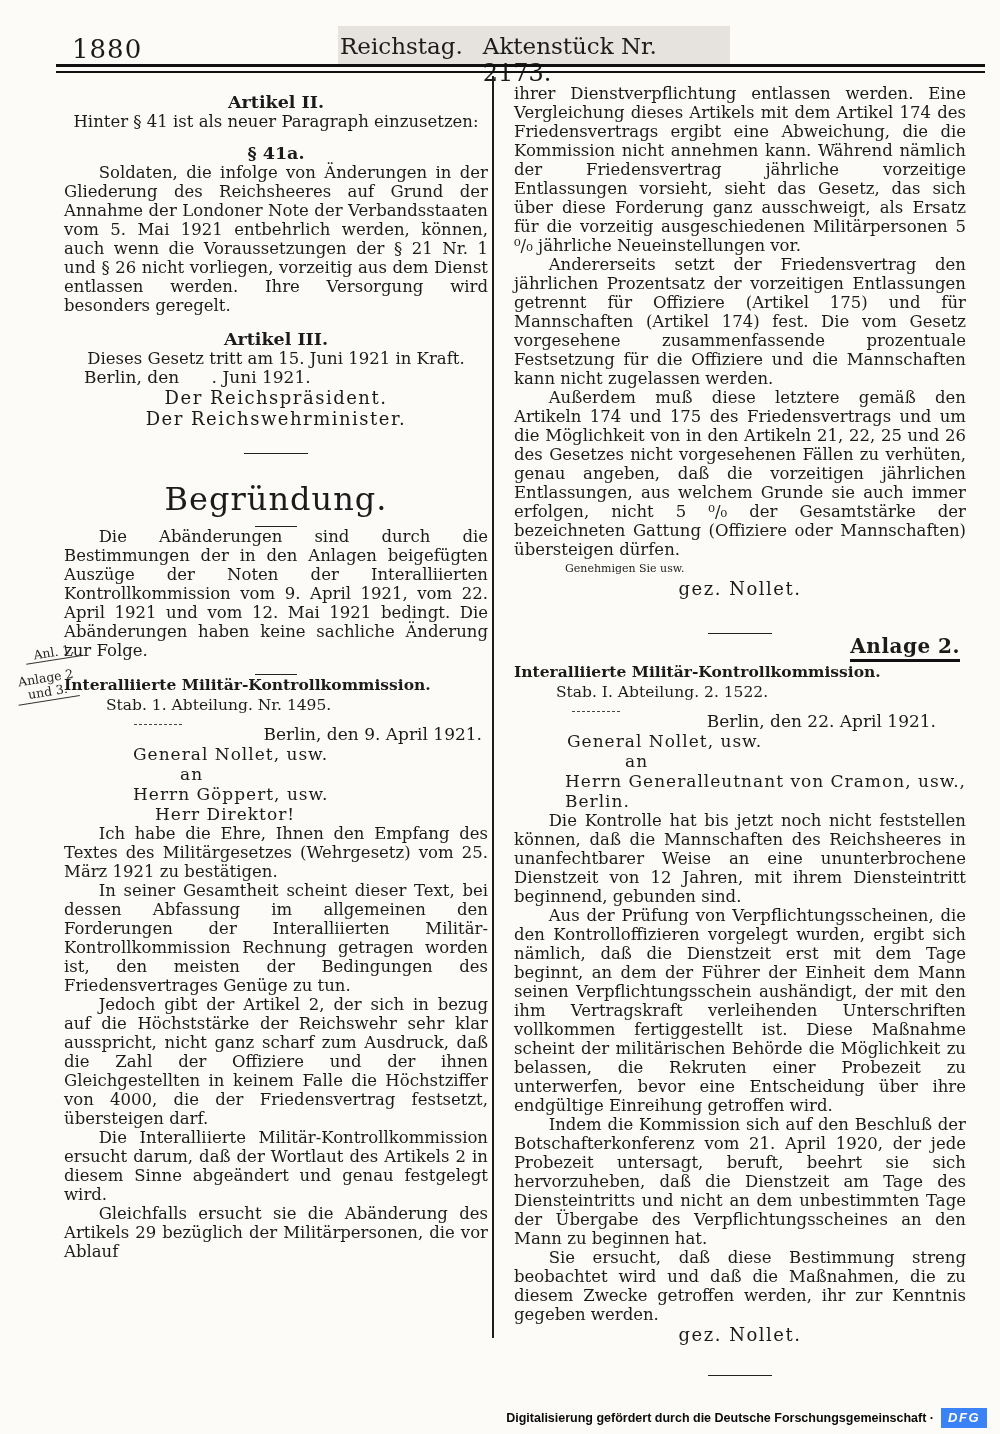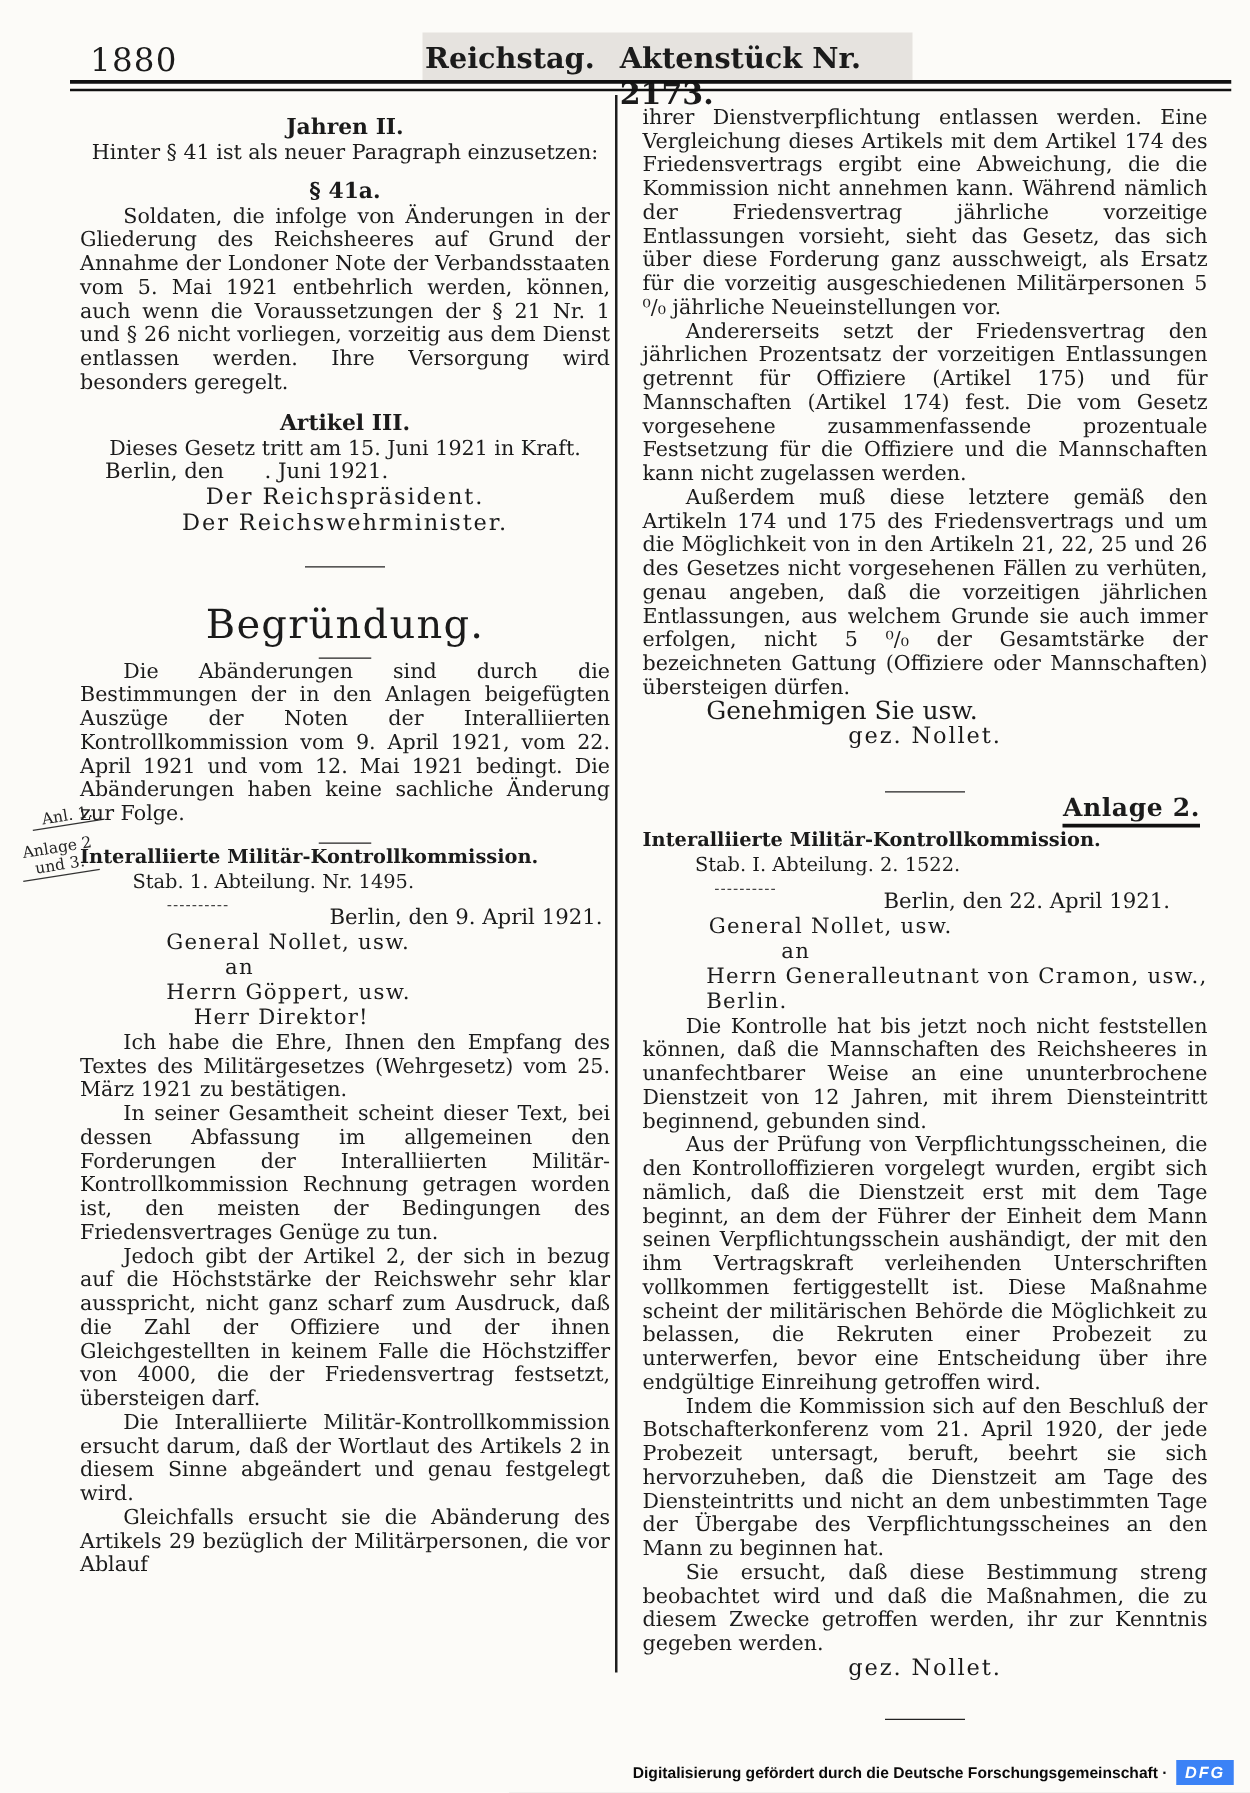--- a/index.html
+++ b/index.html
@@ -14,7 +14,7 @@
   .header-title{
     position:absolute;left:340px;top:33px;width:390px;
     display:flex;justify-content:center;align-items:baseline;gap:20px;
-    font-size:23px;font-weight:bold;
+    font-size:23px;font-weight:normal;
   }
   .header-title .num{font-size:24px;}
   .rule-a{position:absolute;left:56px;top:64px;width:929px;height:2.5px;background:#101010;}

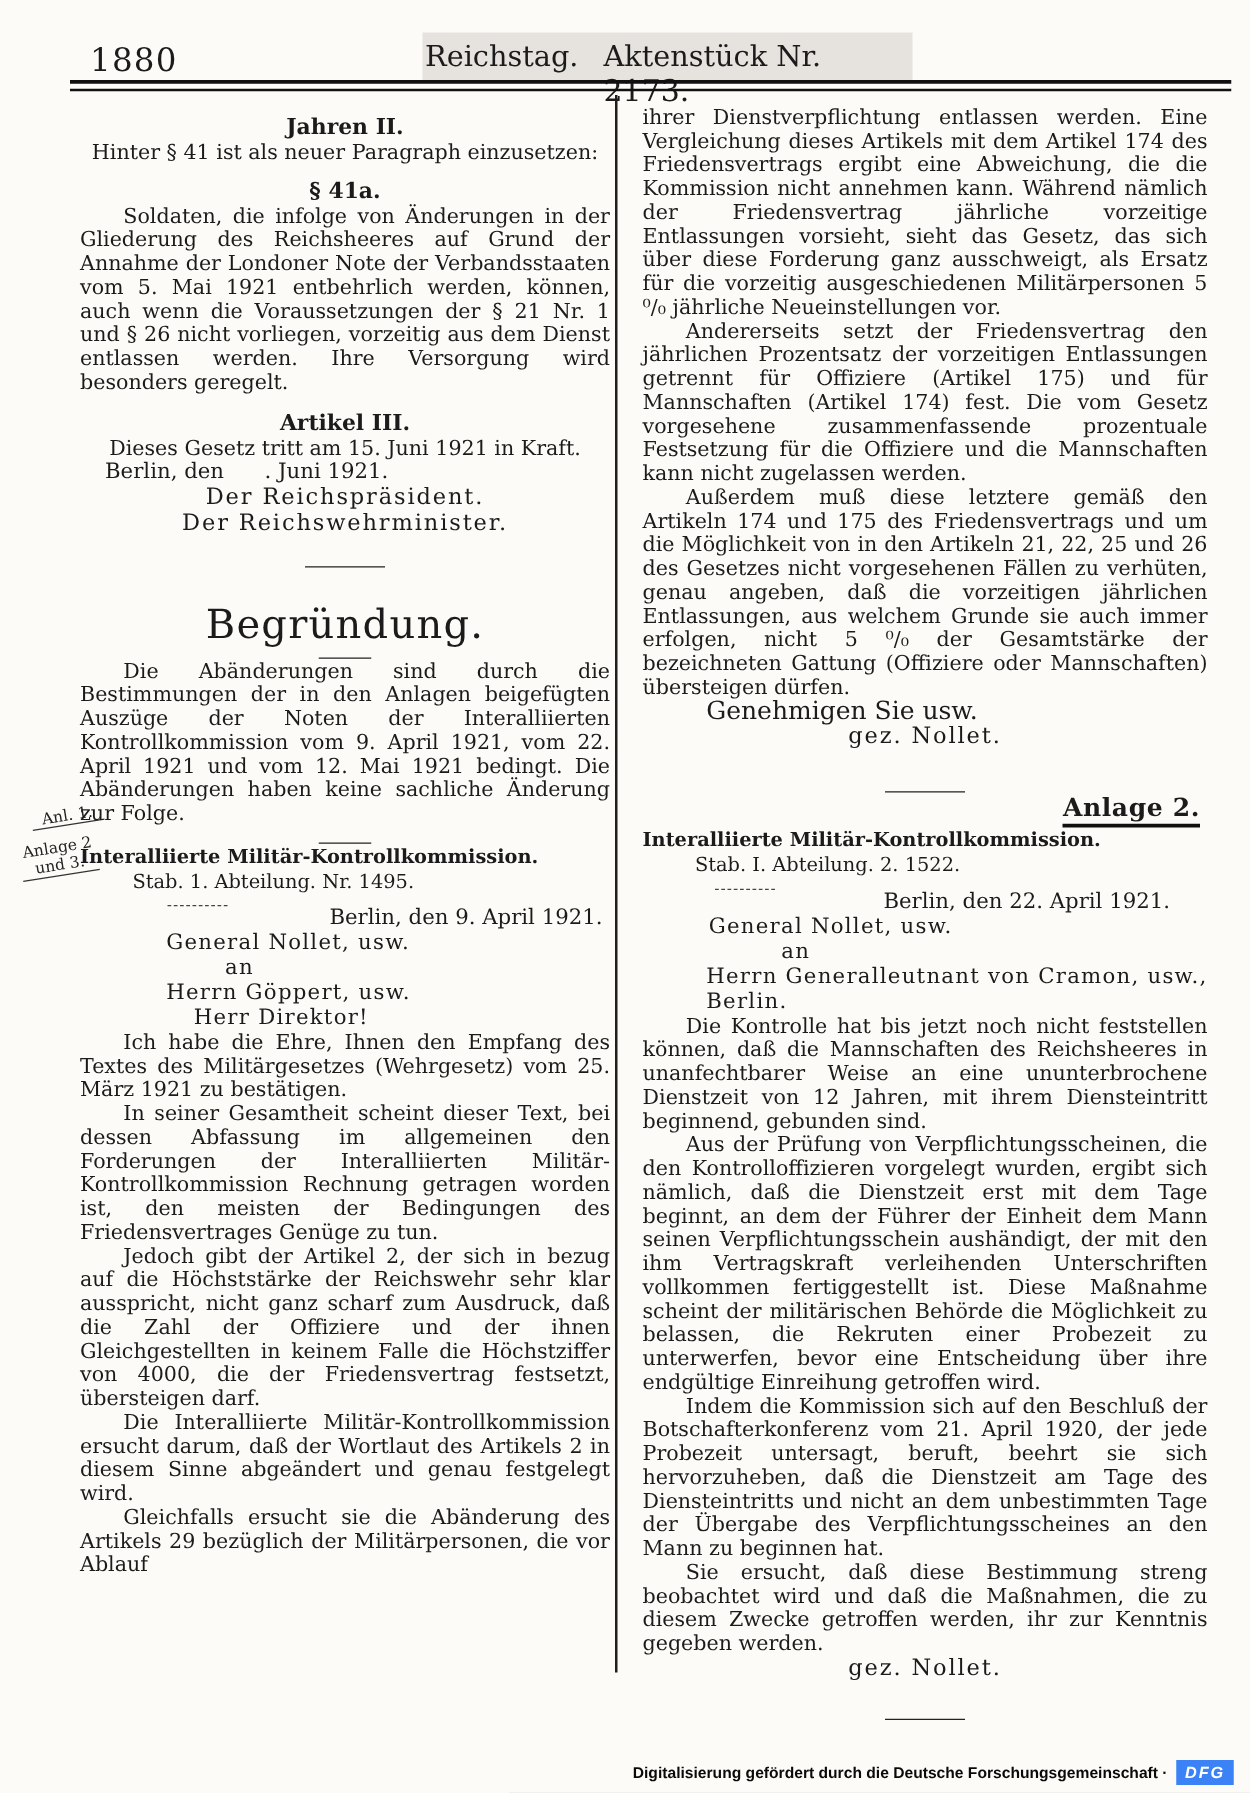--- a/index.html
+++ b/index.html
@@ -87,7 +87,7 @@
   <div class="margin-note" style="left:14px;top:676px;width:62px;">Anlage 2 und 3.</div>
 
   <div class="col col-left">
-    <p class="h-artikel mt8">Jahren II.</p>
+    <p class="h-artikel mt8">Artikel II.</p>
     <p class="line16 center mt6">Hinter § 41 ist als neuer Paragraph einzusetzen:</p>
     <p class="h-artikel mt12">§ 41a.</p>
     <p class="body mt4">Soldaten, die infolge von Änderungen in der Gliederung des Reichsheeres auf Grund der Annahme der Londoner Note der Verbandsstaaten vom 5. Mai 1921 entbehrlich werden, können, auch wenn die Voraussetzungen der § 21 Nr. 1 und § 26 nicht vorliegen, vorzeitig aus dem Dienst entlassen werden.  Ihre Versorgung wird besonders geregelt.</p>

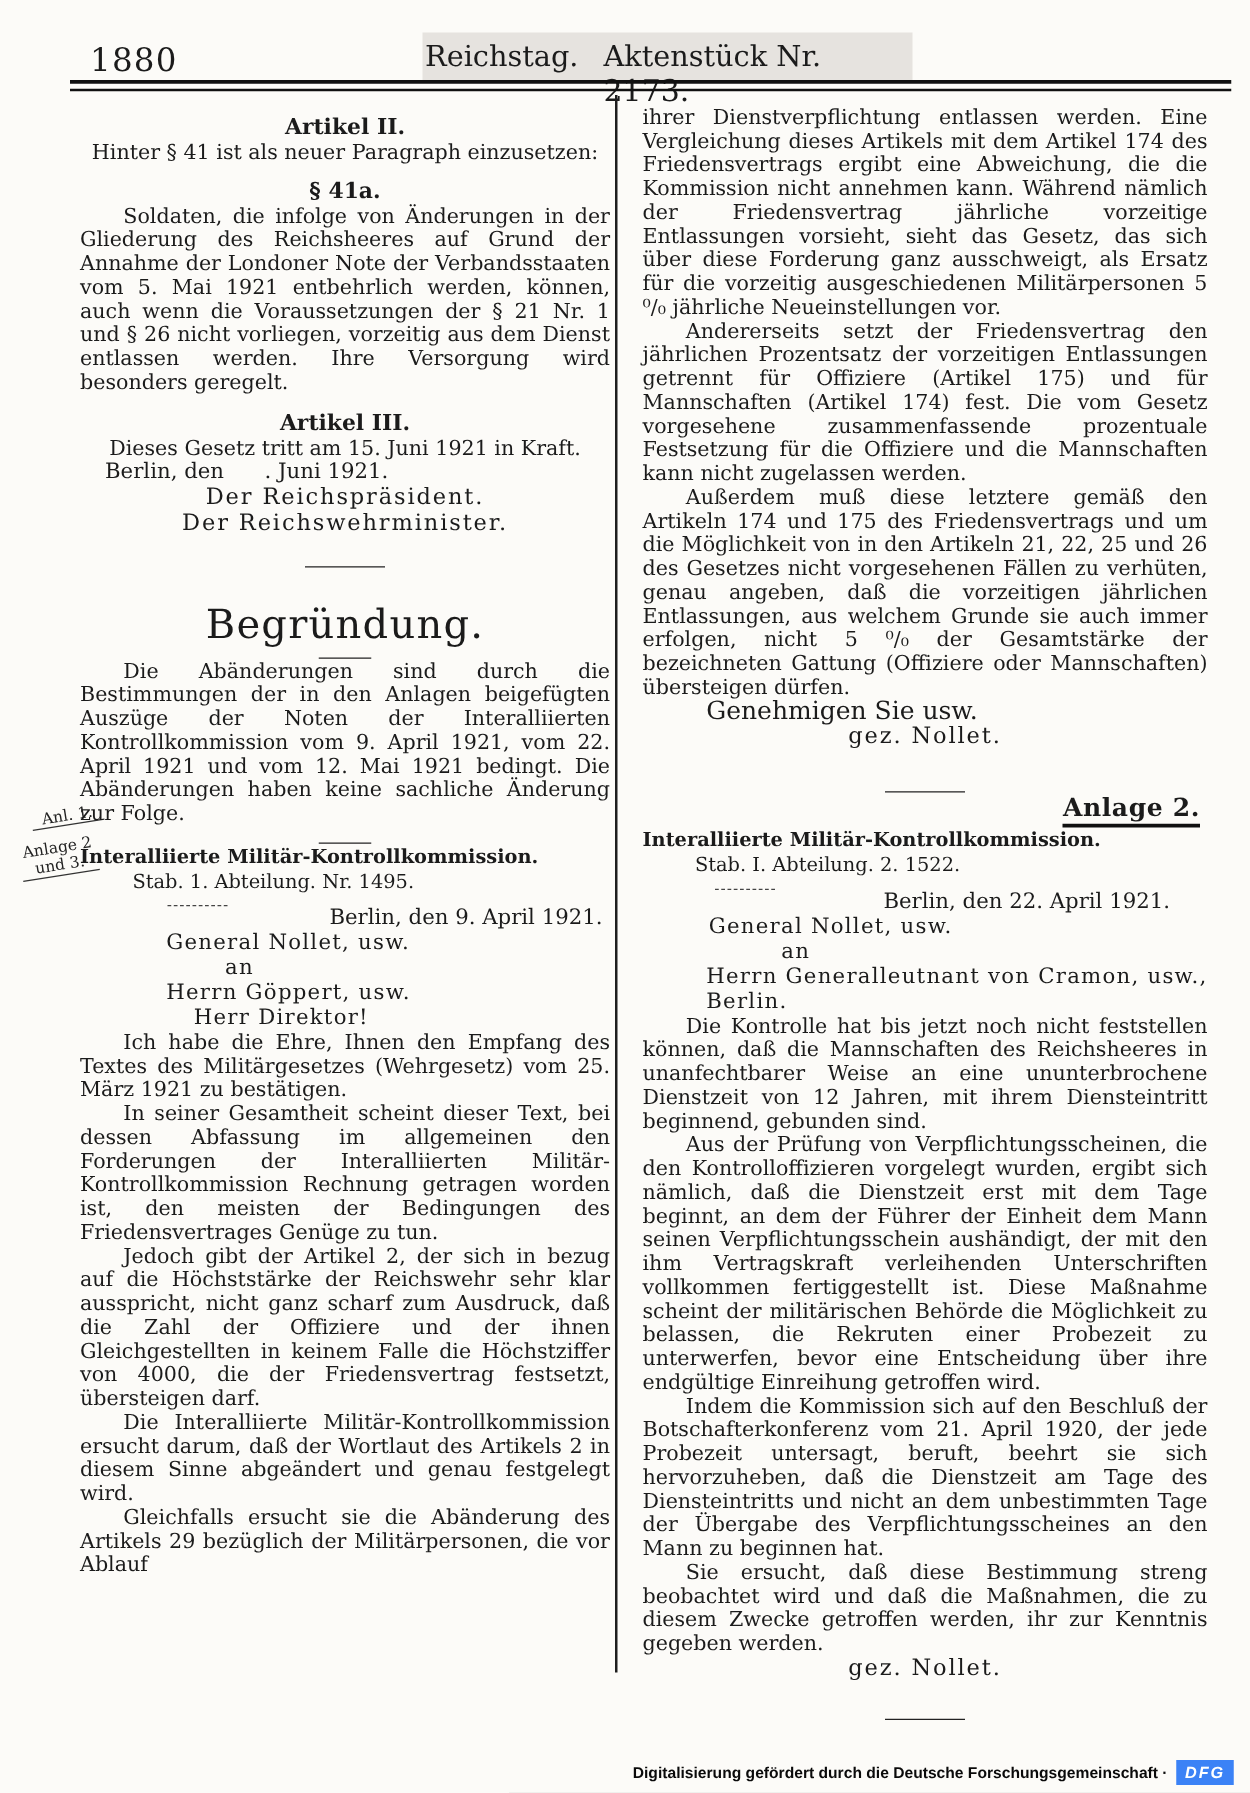--- a/index.html
+++ b/index.html
@@ -129,7 +129,7 @@
     <p class="body">Andererseits setzt der Friedensvertrag den jährlichen Prozentsatz der vorzeitigen Entlassungen getrennt für Offiziere (Artikel 175) und für Mannschaften (Artikel 174) fest.  Die vom Gesetz vorgesehene zusammenfassende prozentuale Festsetzung für die Offiziere und die Mannschaften kann nicht zugelassen werden.</p>
     <p class="body">Außerdem muß diese letztere gemäß den Artikeln 174 und 175 des Friedensvertrags und um die Möglichkeit von in den Artikeln 21, 22, 25 und 26 des Gesetzes nicht vorgesehenen Fällen zu verhüten, genau angeben, daß die vorzeitigen jährlichen Entlassungen, aus welchem Grunde sie auch immer erfolgen, nicht 5 ⁰/₀ der Gesamtstärke der bezeichneten Gattung (Offiziere oder Mannschaften) übersteigen dürfen.</p>
 
-    <p class="line16 mt12" style="padding-left:51px;font-size:20px;">Genehmigen Sie usw.</p>
+    <p class="line16 mt12" style="padding-left:51px;font-size:11px;">Genehmigen Sie usw.</p>
     <p class="sig mt22">gez. Nollet.</p>
 
     <hr class="rule-short" style="margin-top:34px;">

